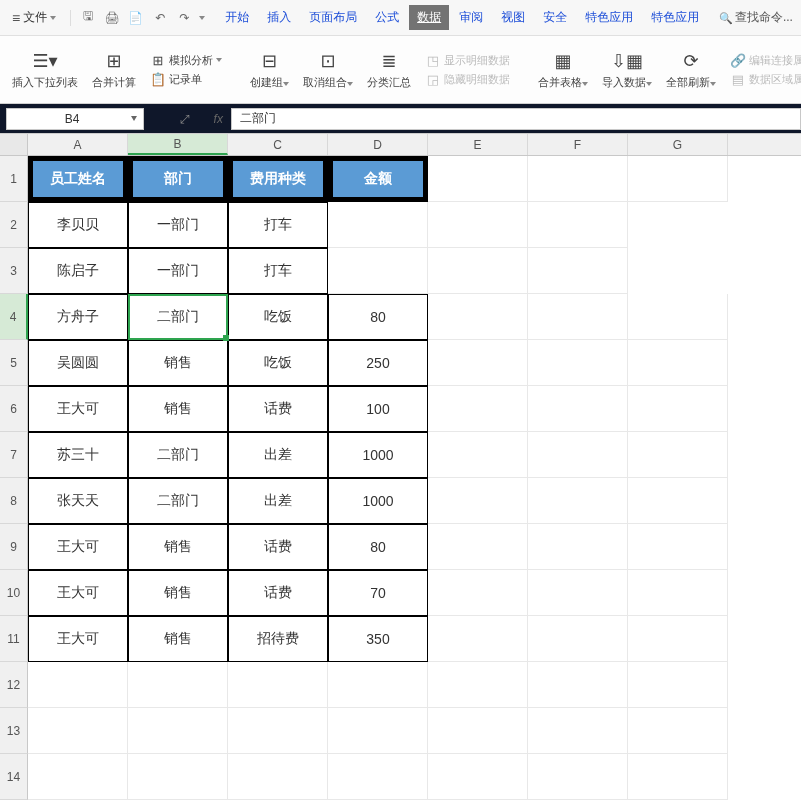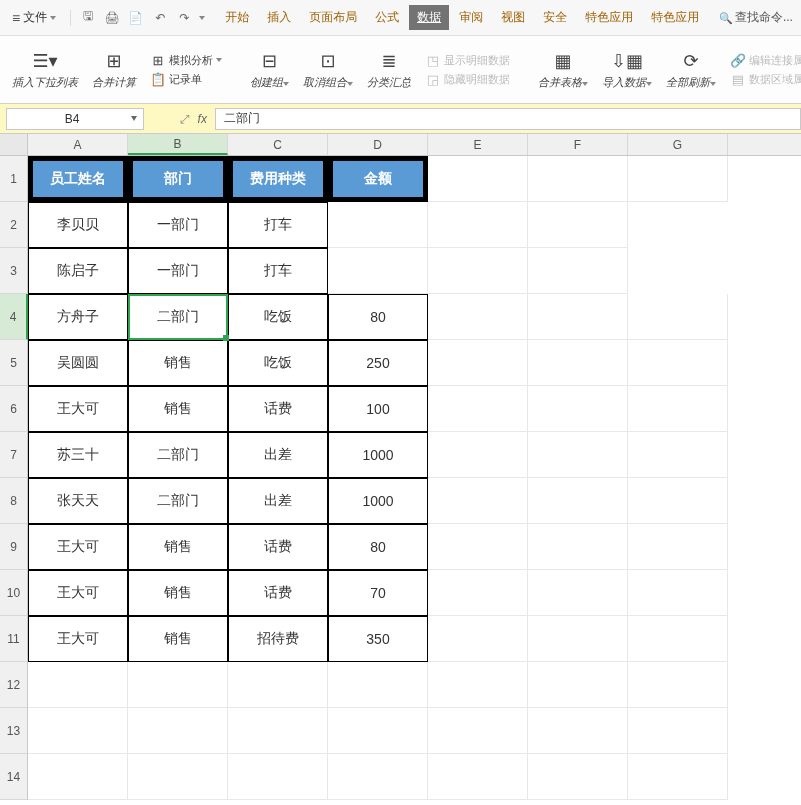--- a/index.html
+++ b/index.html
@@ -14,7 +14,7 @@
 .menubar .sep { width: 1px; height: 16px; background: #ddd; margin: 0 2px; }
 .quick-icon { width: 18px; height: 18px; display: flex; align-items: center; justify-content: center; color: #666; cursor: pointer; }
 .tabs { display: flex; align-items: center; gap: 2px; margin-left: 6px; }
-.tab { padding: 4px 8px; cursor: pointer; color: #a16207; }
+.tab { padding: 4px 8px; cursor: pointer; color: #1d4ed8; }
 .tab.active { background: #737373; color: #fff; text-decoration: underline; }
 .search-cmd { margin-left: 6px; display: flex; align-items: center; gap: 2px; color: #555; cursor: pointer; }
 .mag-icon::before { content: "🔍"; font-size: 11px; }

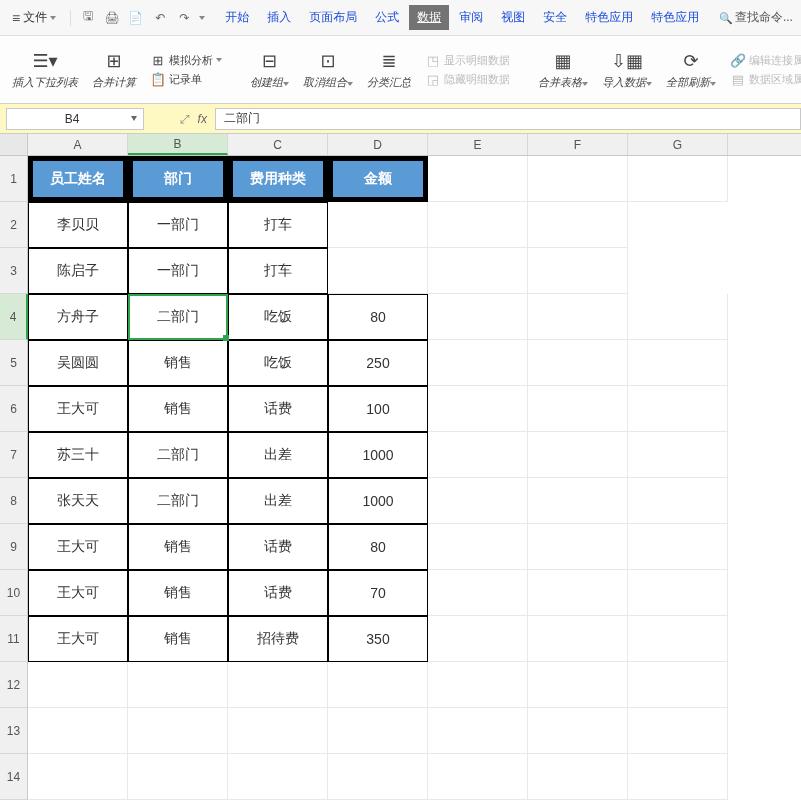--- a/index.html
+++ b/index.html
@@ -23,7 +23,7 @@
 .ribbon { height: 68px; background: #fdfdfd; border-bottom: 1px solid #d0d0d0; display: flex; align-items: center; padding: 2px 8px; gap: 6px; }
 .rib-group { display: flex; flex-direction: column; align-items: center; gap: 2px; padding: 2px 4px; cursor: pointer; color: #444; }
 .rib-group .icon-big { width: 24px; height: 24px; display: flex; align-items: center; justify-content: center; font-size: 18px; }
-.rib-group .lbl { font-size: 11px; white-space: nowrap; font-style: italic; }
+.rib-group .lbl { font-size: 11px; white-space: nowrap; }
 .rib-stack { display: flex; flex-direction: column; gap: 3px; padding: 2px 4px; }
 .rib-stack .row { display: flex; align-items: center; gap: 3px; cursor: pointer; color: #444; font-size: 11px; white-space: nowrap; }
 .rib-stack .row.disabled { color: #bbb; }

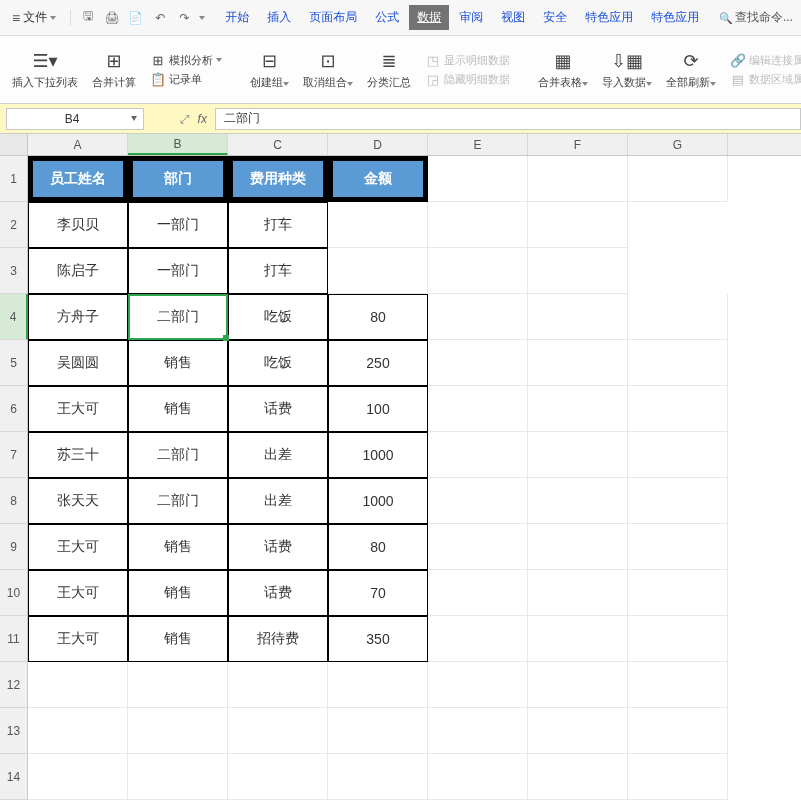--- a/index.html
+++ b/index.html
@@ -31,7 +31,7 @@
 .rib-sep { width: 1px; height: 50px; background: #e0e0e0; margin: 0 4px; }
 
 
-.formula-row { height: 30px; display: flex; align-items: center; border-bottom: 1px solid #ccc; background: #fef9c3; }
+.formula-row { height: 30px; display: flex; align-items: center; border-bottom: 1px solid #ccc; background: #0f172a; }
 .name-box { width: 138px; height: 22px; border: 1px solid #c8c8c8; margin: 0 6px; display: flex; align-items: center; justify-content: space-between; padding: 0 6px; background: #fff; }
 .name-box .val { flex: 1; text-align: center; font-size: 12px; }
 .name-box .dd { width: 0; height: 0; border-left: 3px solid transparent; border-right: 3px solid transparent; border-top: 5px solid #666; }

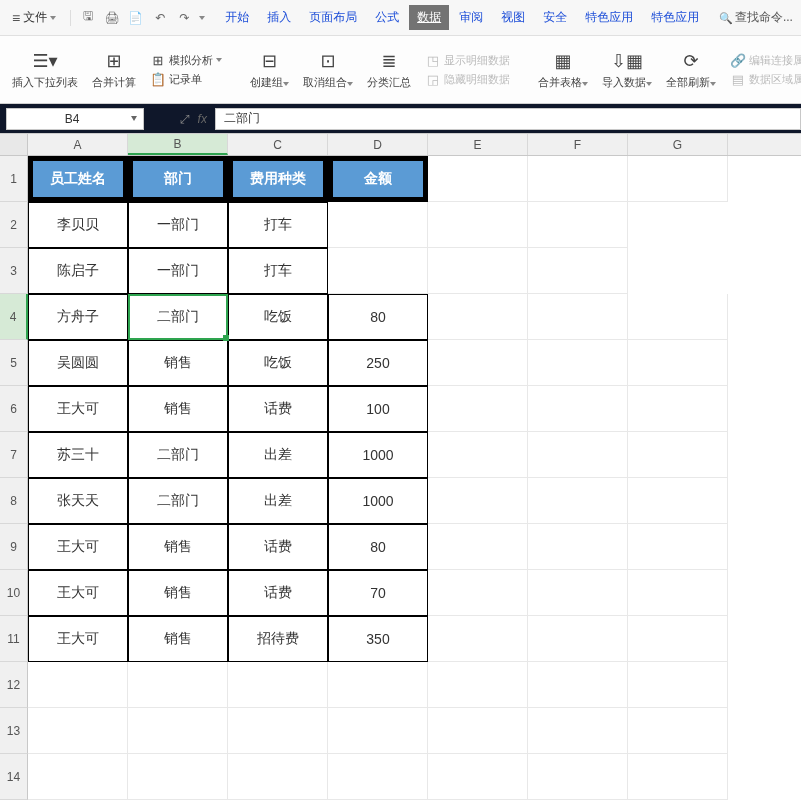--- a/index.html
+++ b/index.html
@@ -36,7 +36,7 @@
 .name-box .val { flex: 1; text-align: center; font-size: 12px; }
 .name-box .dd { width: 0; height: 0; border-left: 3px solid transparent; border-right: 3px solid transparent; border-top: 5px solid #666; }
 .fx-area { display: flex; align-items: center; gap: 8px; flex: 1; padding-left: 30px; }
-.fx-lbl { font-style: italic; color: #666; }
+.fx-lbl { font-style: italic; color: #666; margin-left: 16px; }
 .formula-input { flex: 1; height: 22px; border: 1px solid #c8c8c8; padding: 0 8px; background: #fff; display: flex; align-items: center; }
 
 

